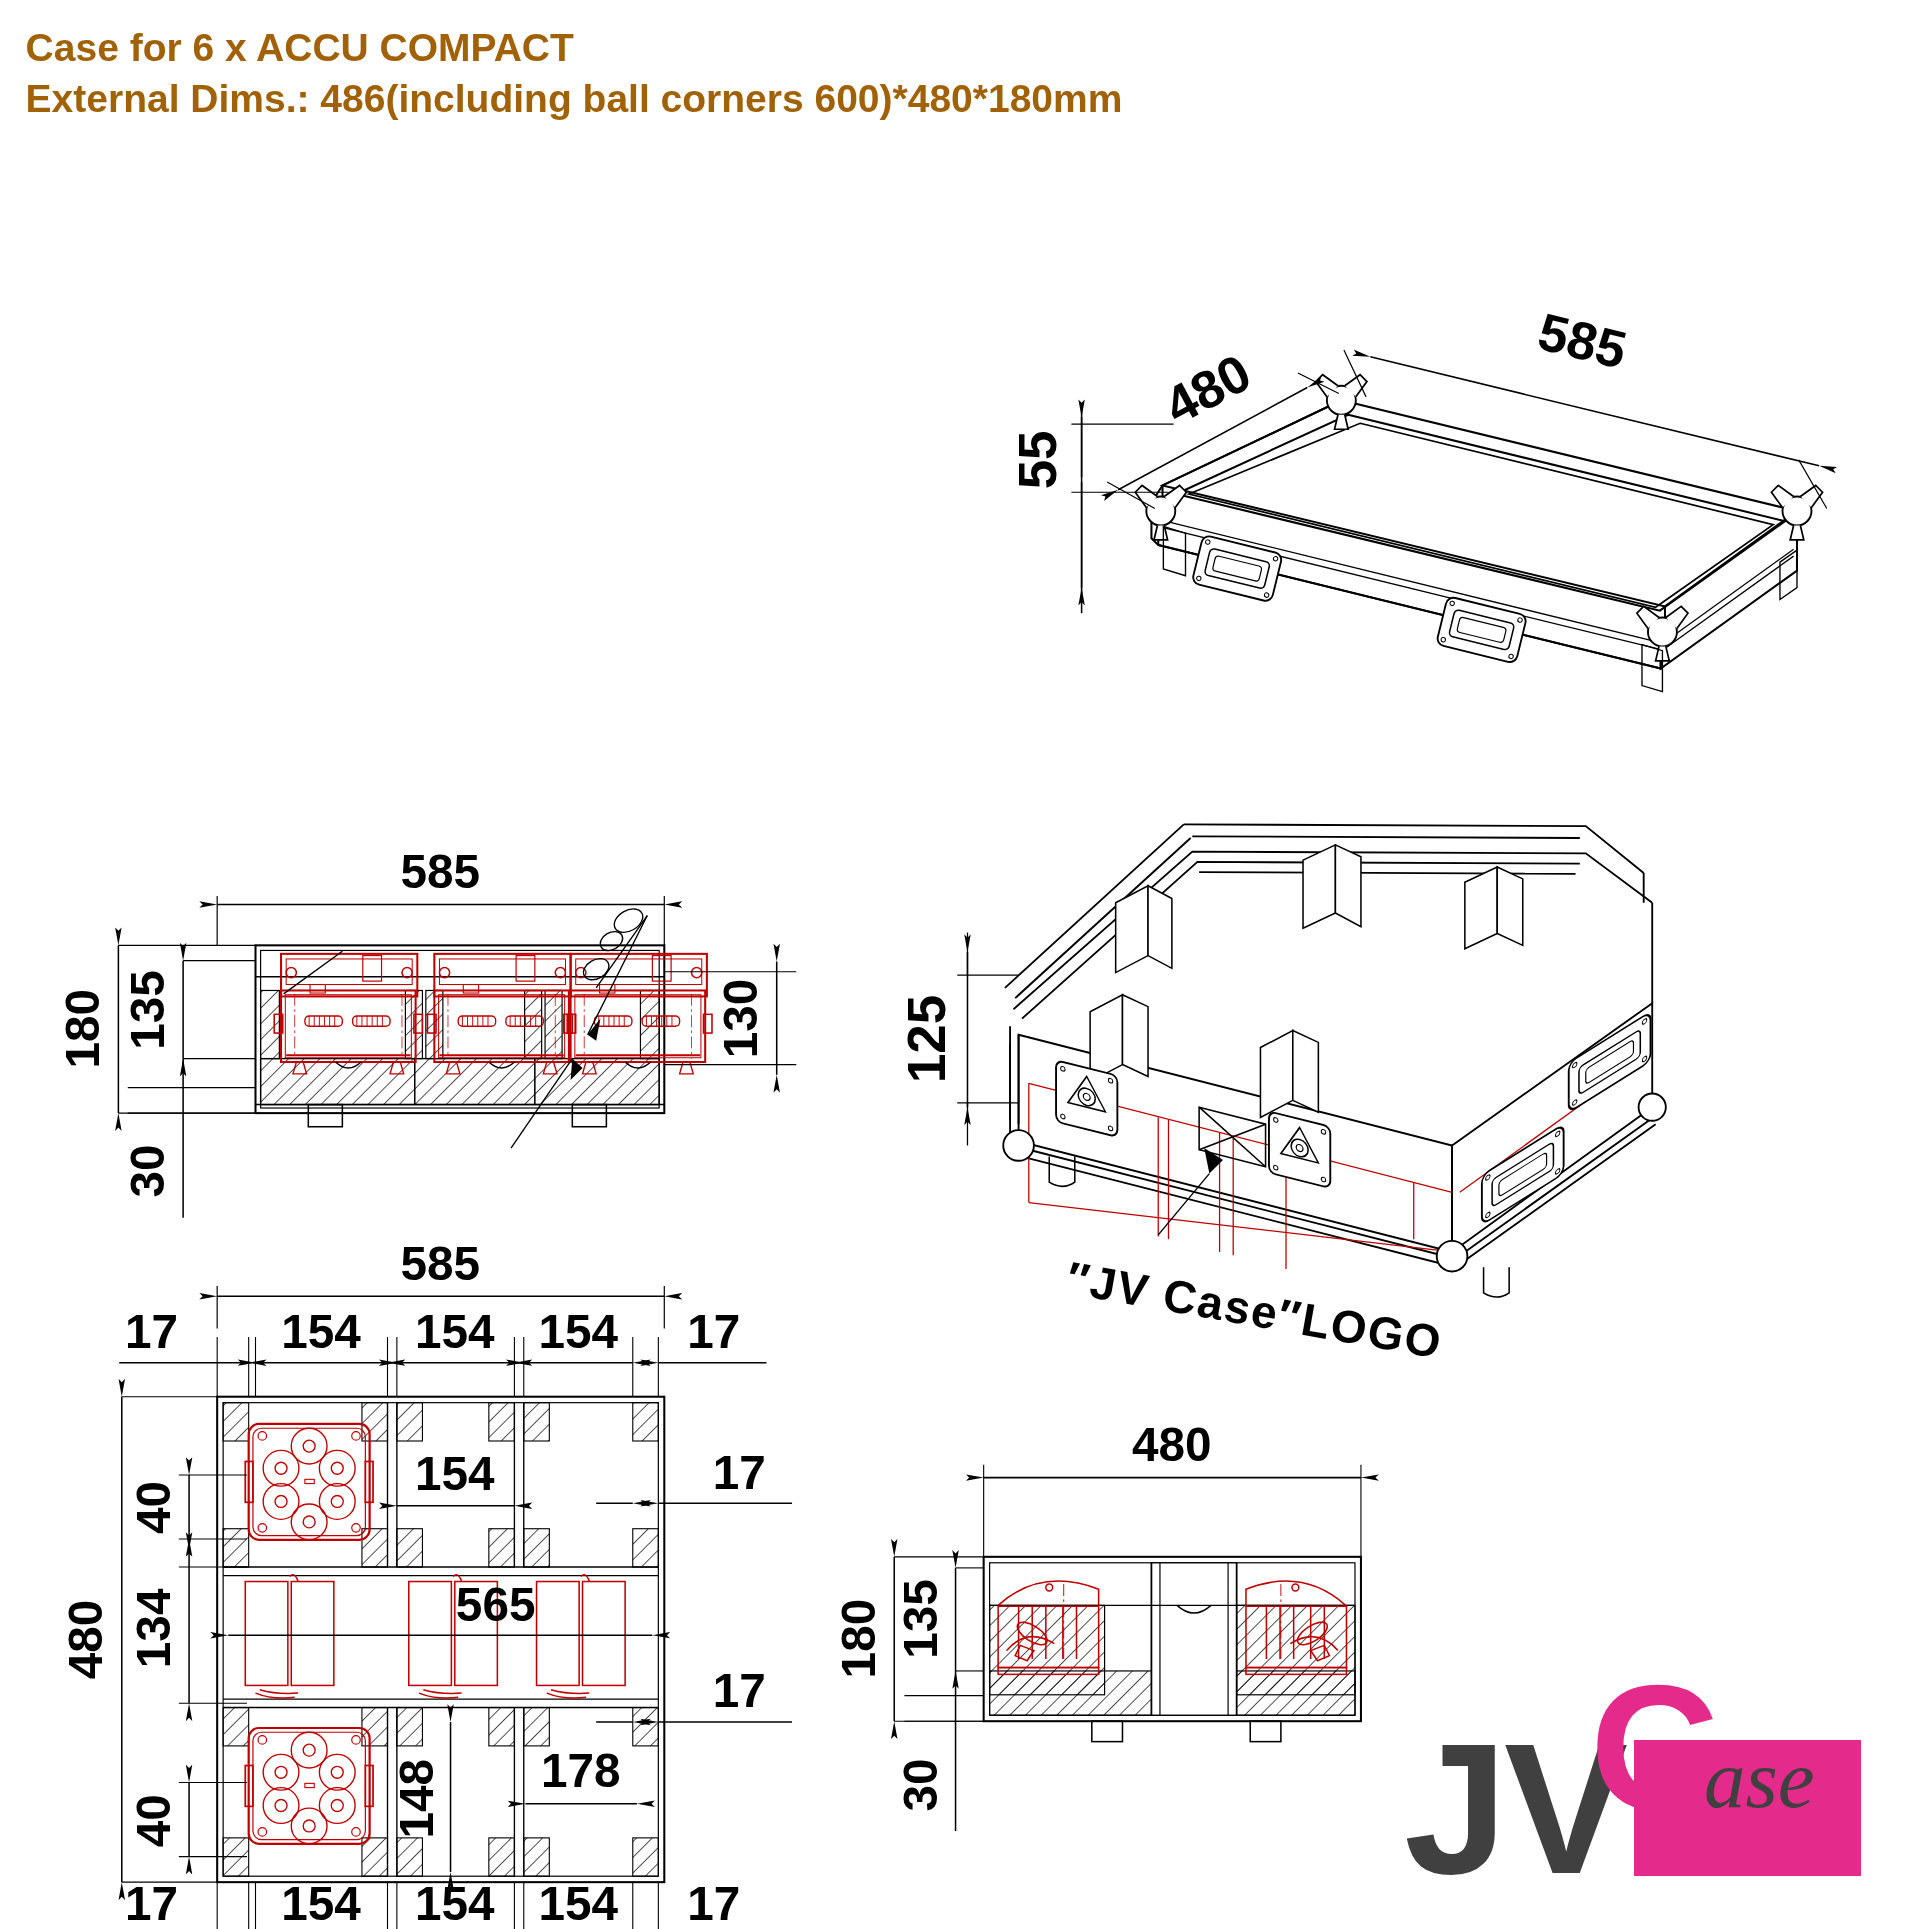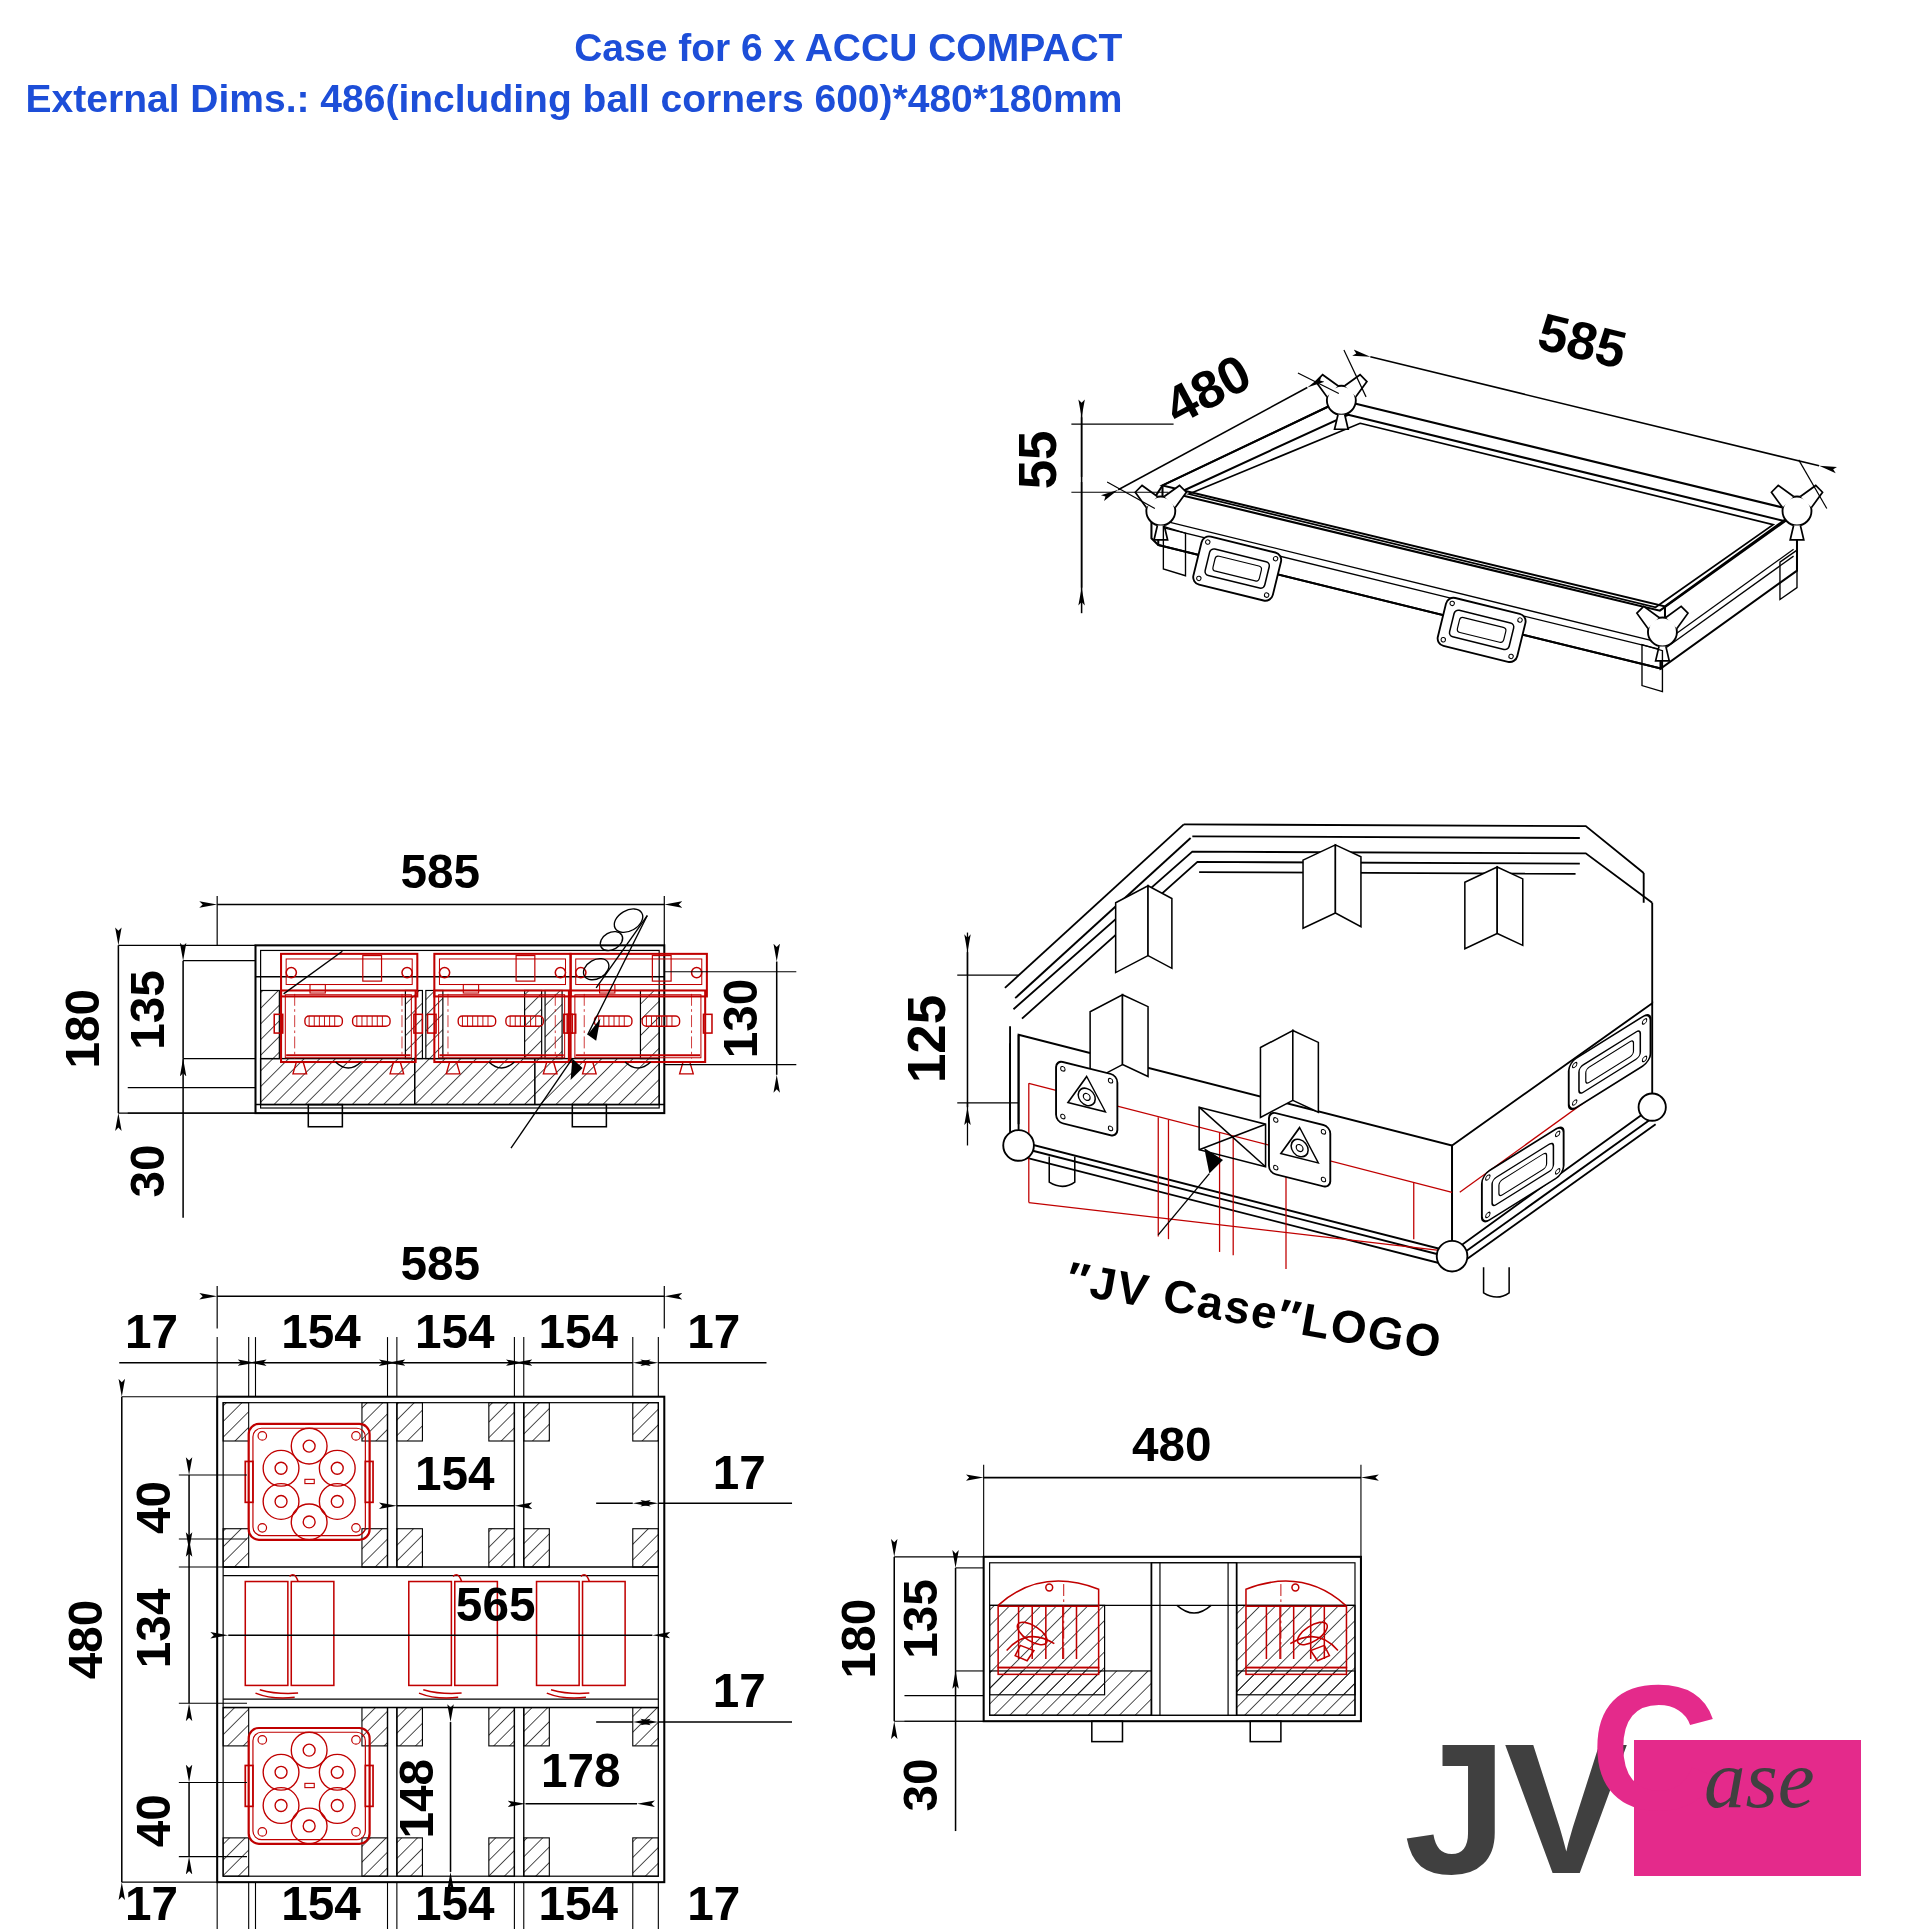--- a/index.html
+++ b/index.html
@@ -7,7 +7,7 @@
   #sheet{position:relative;width:1929px;height:1929px;background:#fff;}
 
   .title-block{position:absolute;left:25.6px;top:22px;}
-  .title-line{font-family:"Liberation Sans",sans-serif;font-size:39px;font-weight:600;color:#1d4ed8;line-height:1.32;white-space:nowrap;text-align:right;}
+  .title-line{font-family:"Liberation Sans",sans-serif;font-size:39px;font-weight:600;color:#a16207;line-height:1.32;white-space:nowrap;}
 
   .svgwrap{position:absolute;left:0;top:0;width:1929px;height:1929px;}
 

